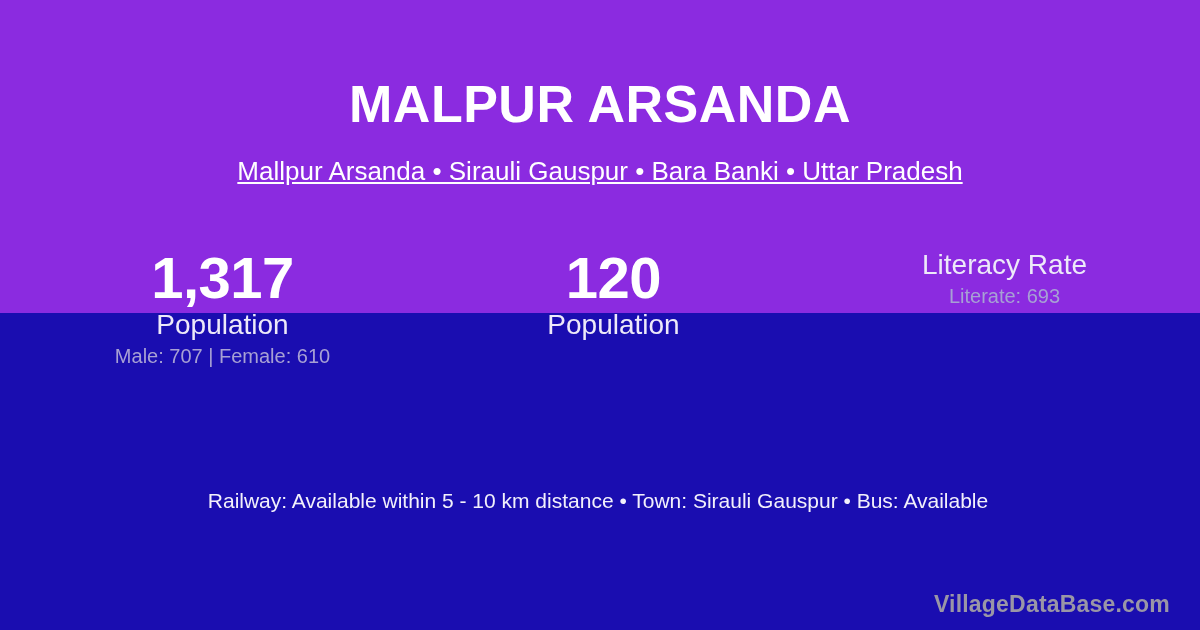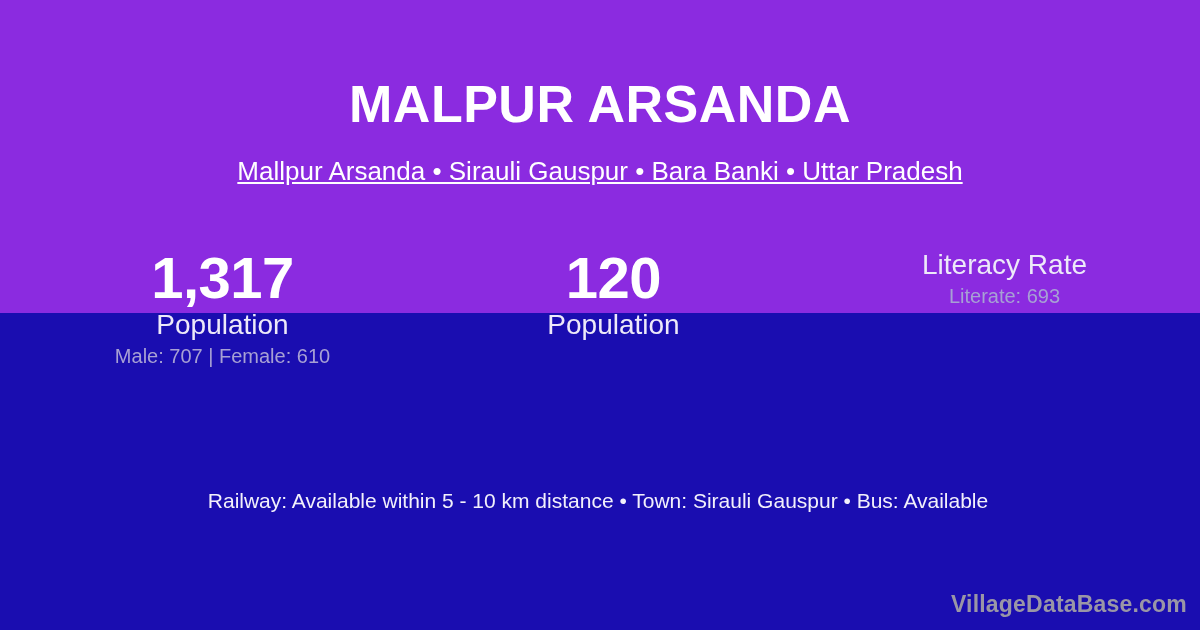--- a/index.html
+++ b/index.html
@@ -124,7 +124,7 @@
   
   .footer {
     position:absolute;
-    right:13px; top:590px;
+    right:30px; top:590px;
     font-size:23px;
     line-height:28px;
     font-weight:bold;

